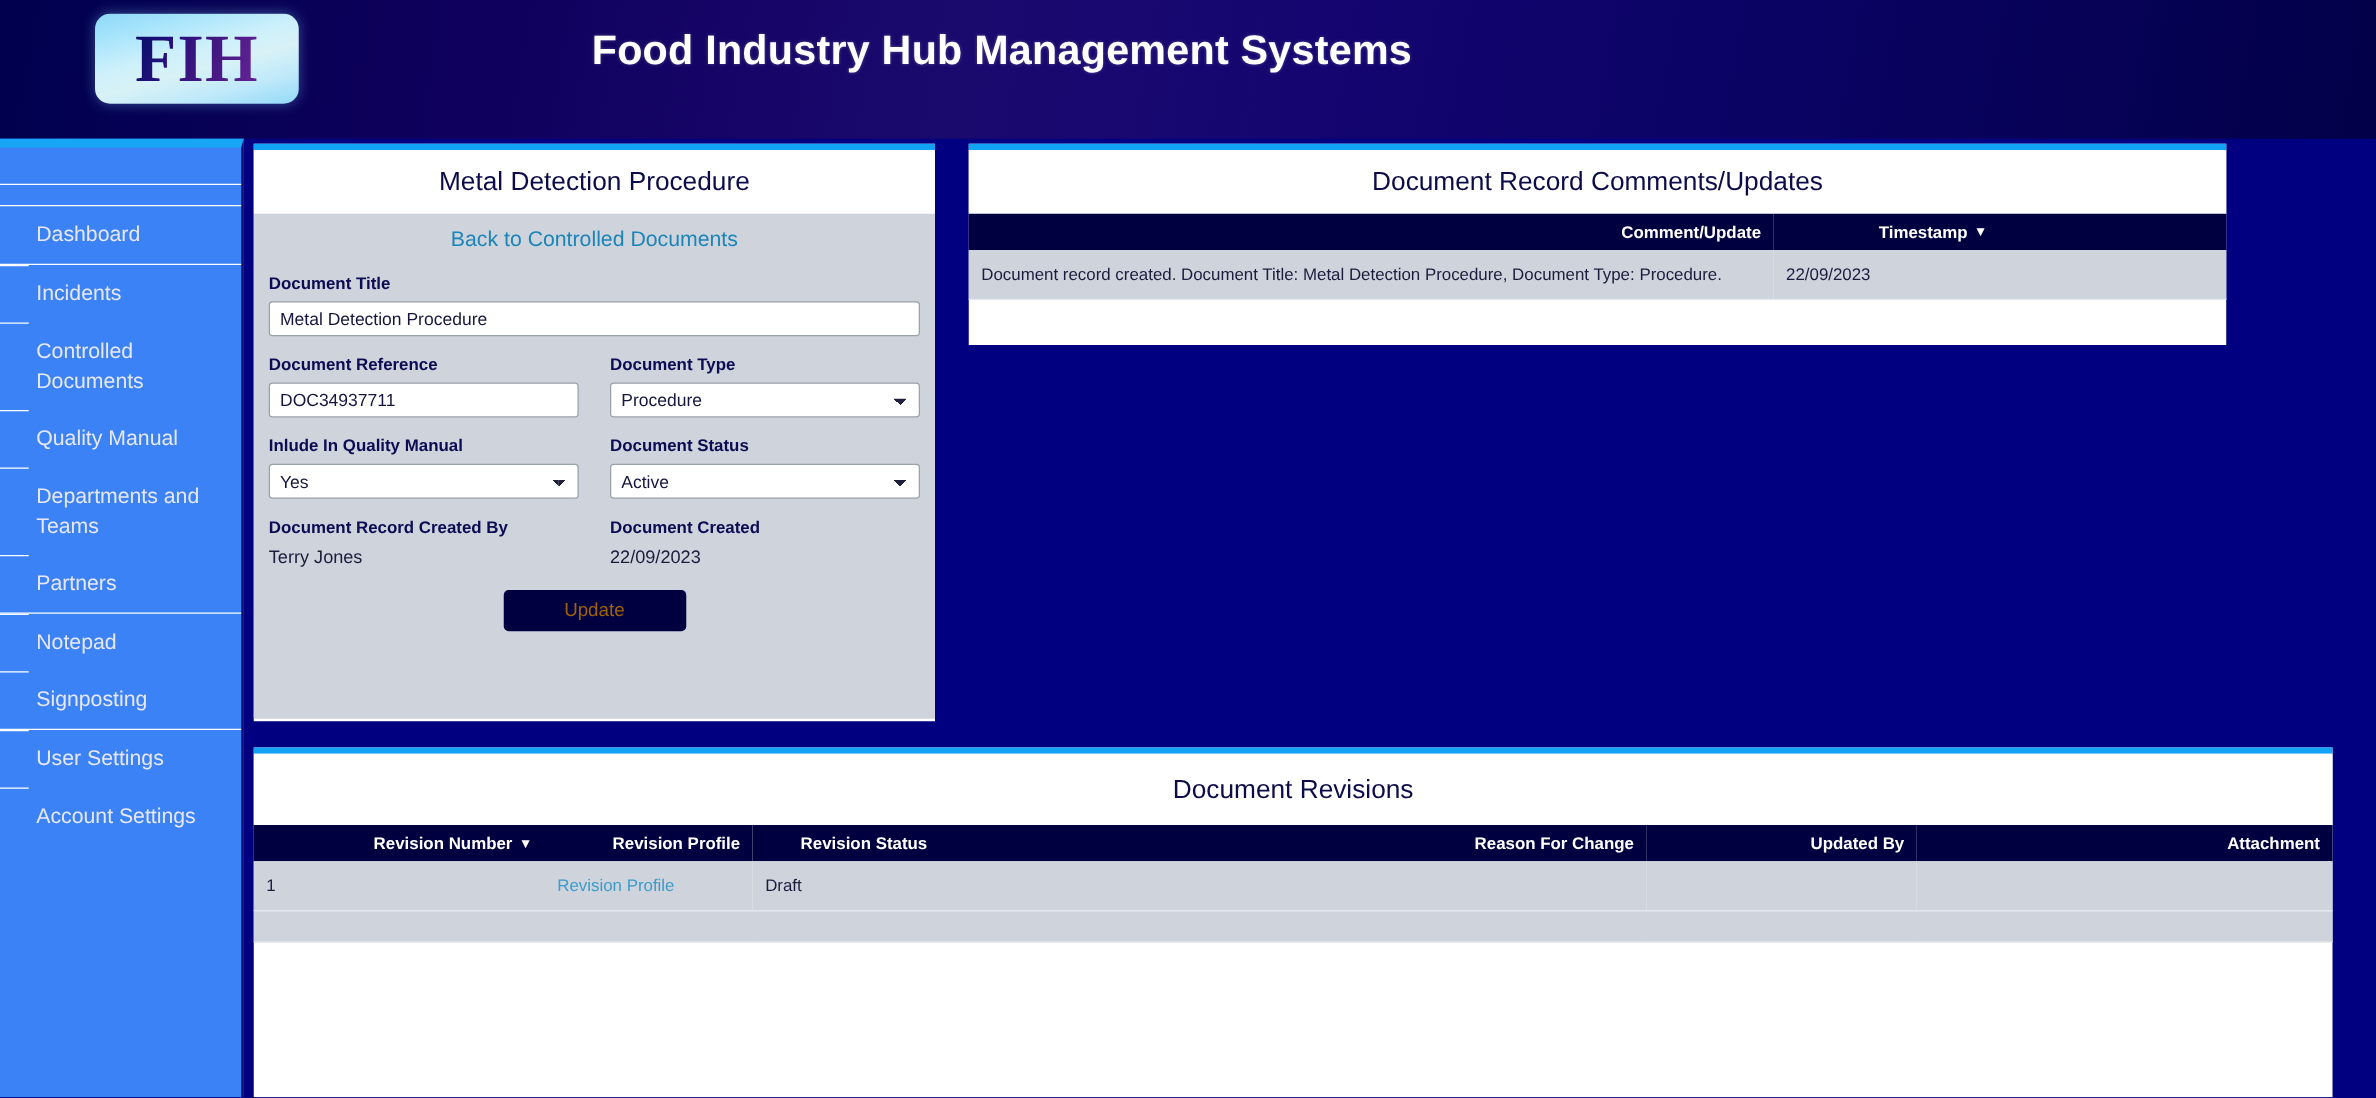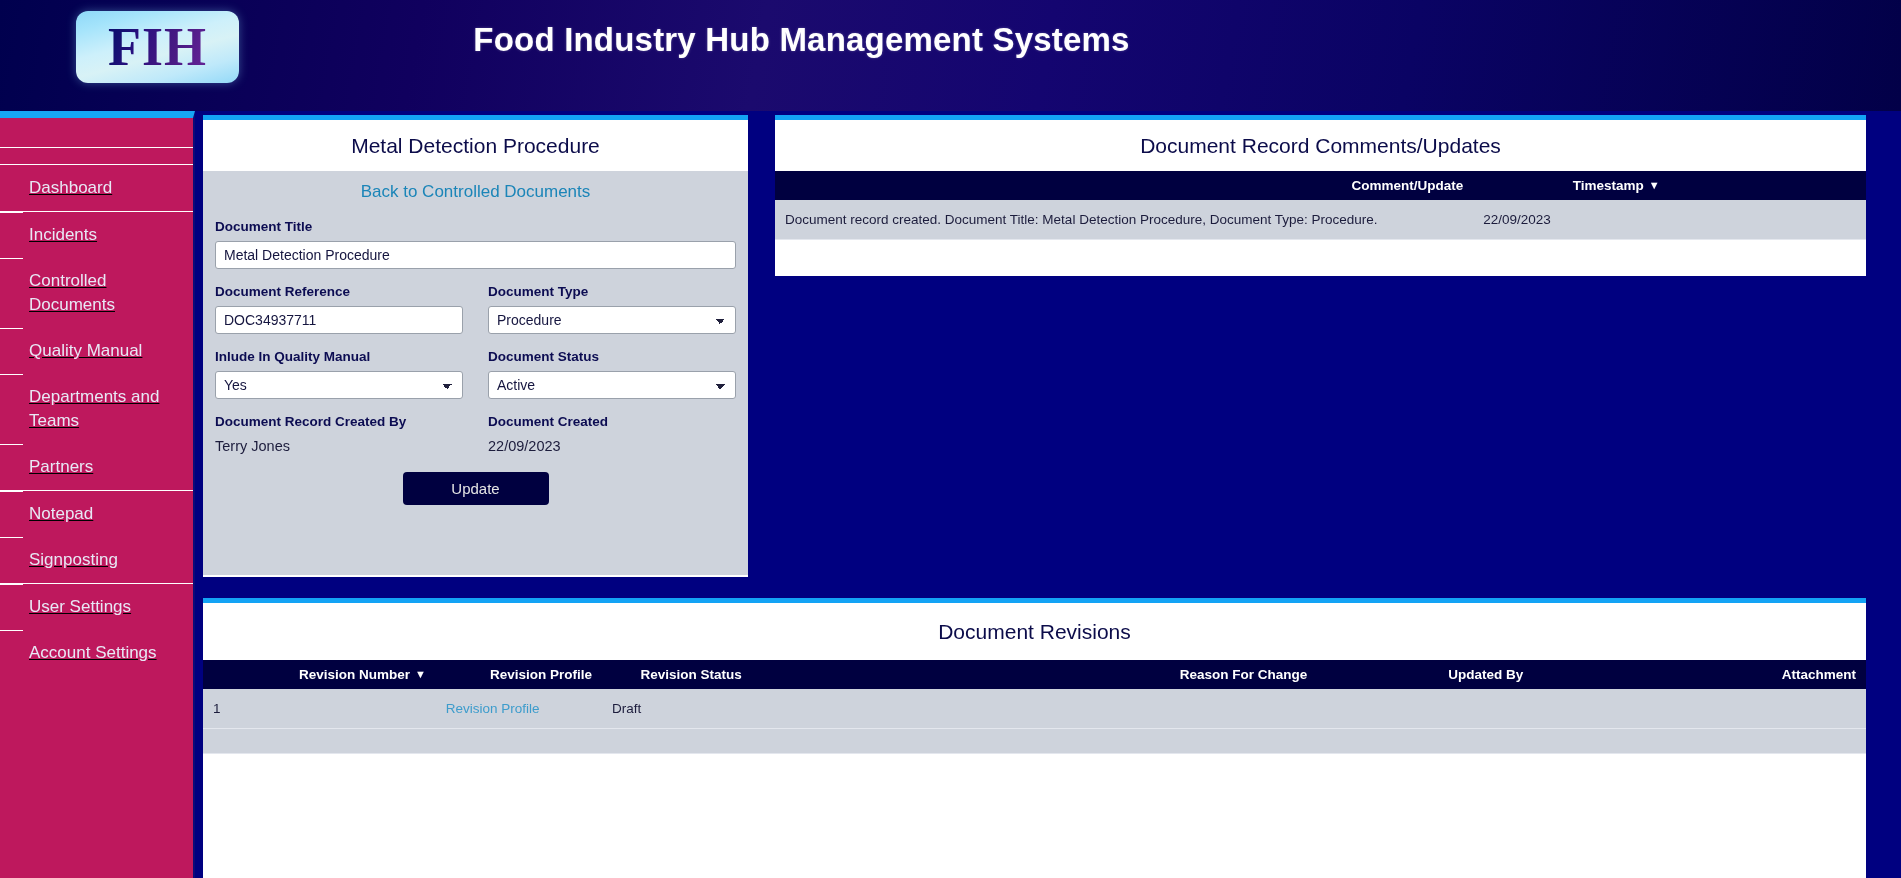--- a/index.html
+++ b/index.html
@@ -207,7 +207,7 @@
   
   #comments-panel {
     left: 775px; top: 115px;
-    width: 1091px; height: 161px;
+    width: 1006px; height: 161px;
   }
   .tbl { width: 100%; border-collapse: collapse; }
   .tbl thead th {

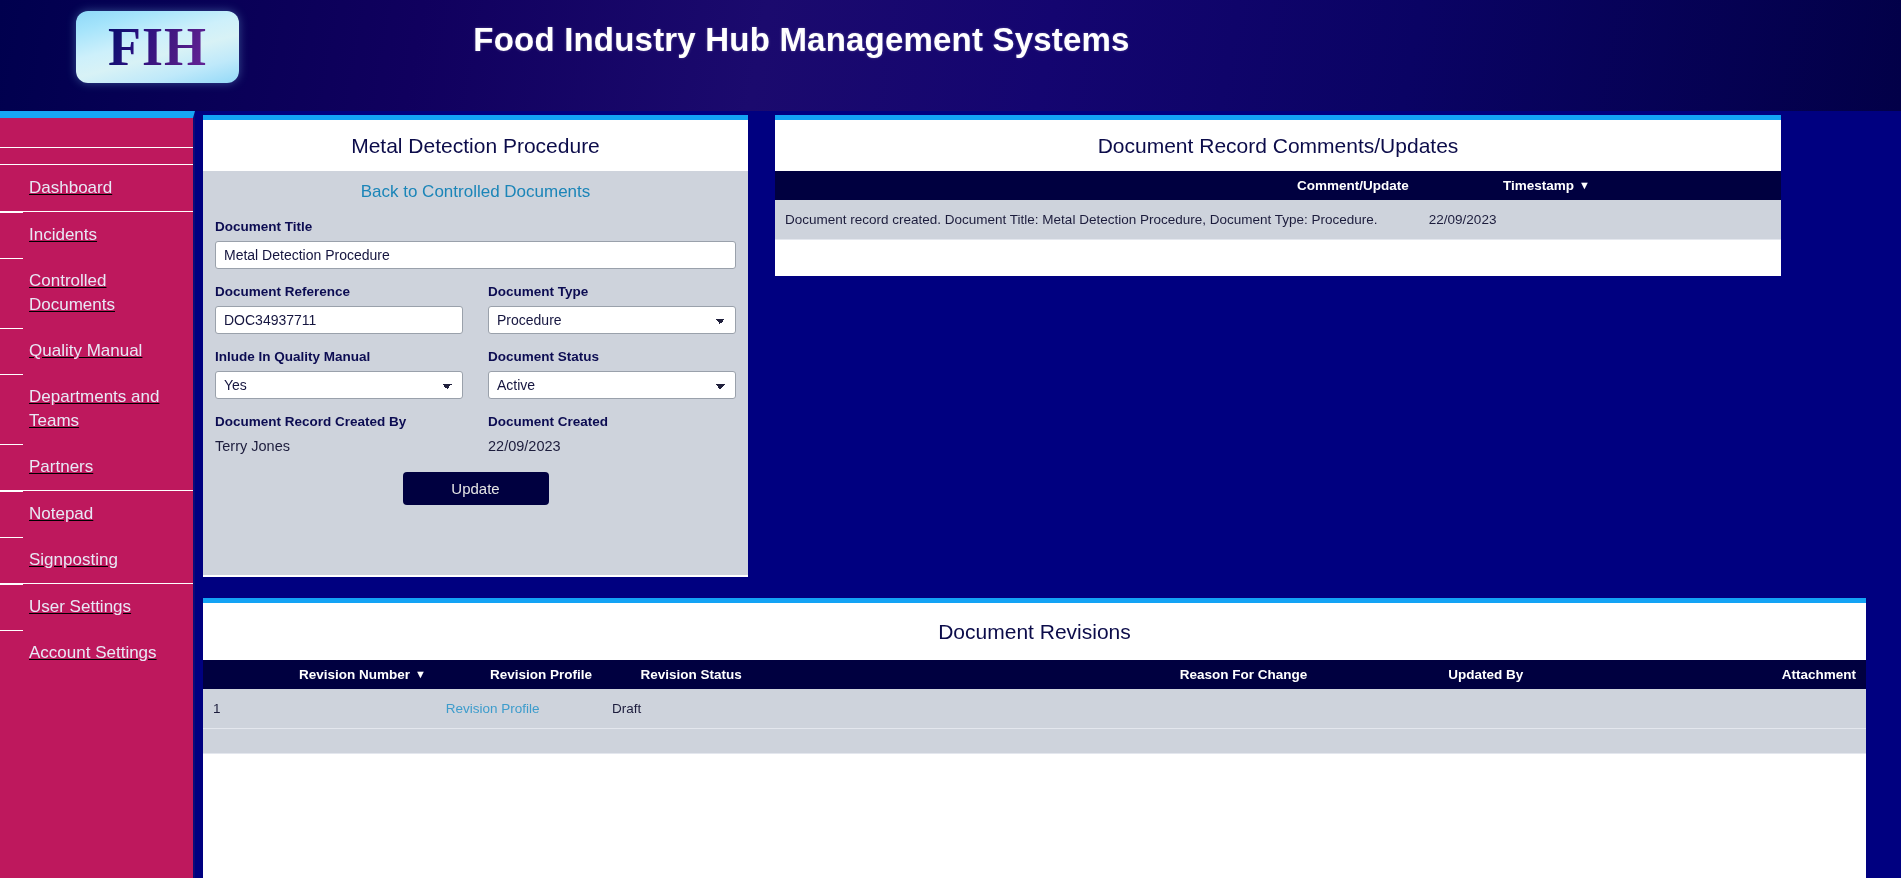--- a/index.html
+++ b/index.html
@@ -82,10 +82,9 @@
     left: 0; top: 111px;
     width: 195px;
     height: 767px;
-    background: #be185d;
+    background: #3b82f6;
     border-top: 7px solid #16a6f5;
     border-right: 2px solid #0c0c78;
-    text-decoration: underline;
   }
   .sidebar-top-pad { height: 30px; border-bottom: 1px solid #ffffff; }
   .sidebar-sub-pad { height: 17px; border-bottom: 1px solid #ffffff; }

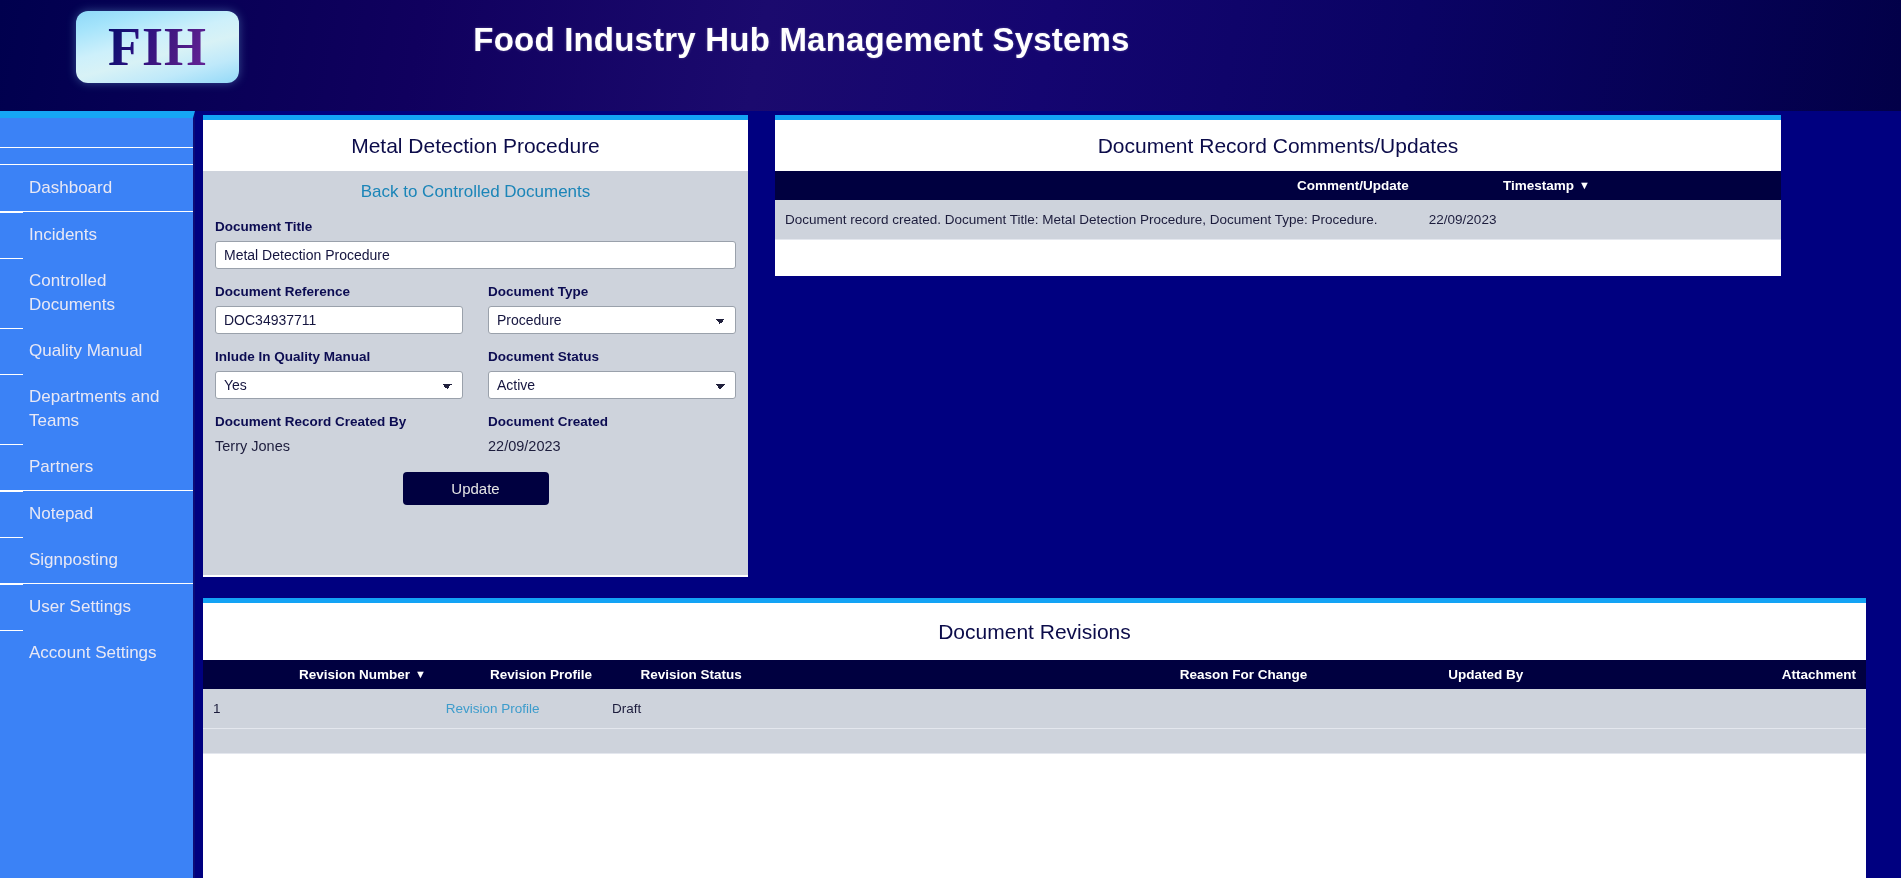--- a/index.html
+++ b/index.html
@@ -193,7 +193,7 @@
     display: block;
     margin: 18px auto 0 auto;
     background: #000040;
-    color: #e5e5e5;
+    color: #a16207;
     border: none;
     border-radius: 4px;
     font-family: "Liberation Sans", sans-serif;

